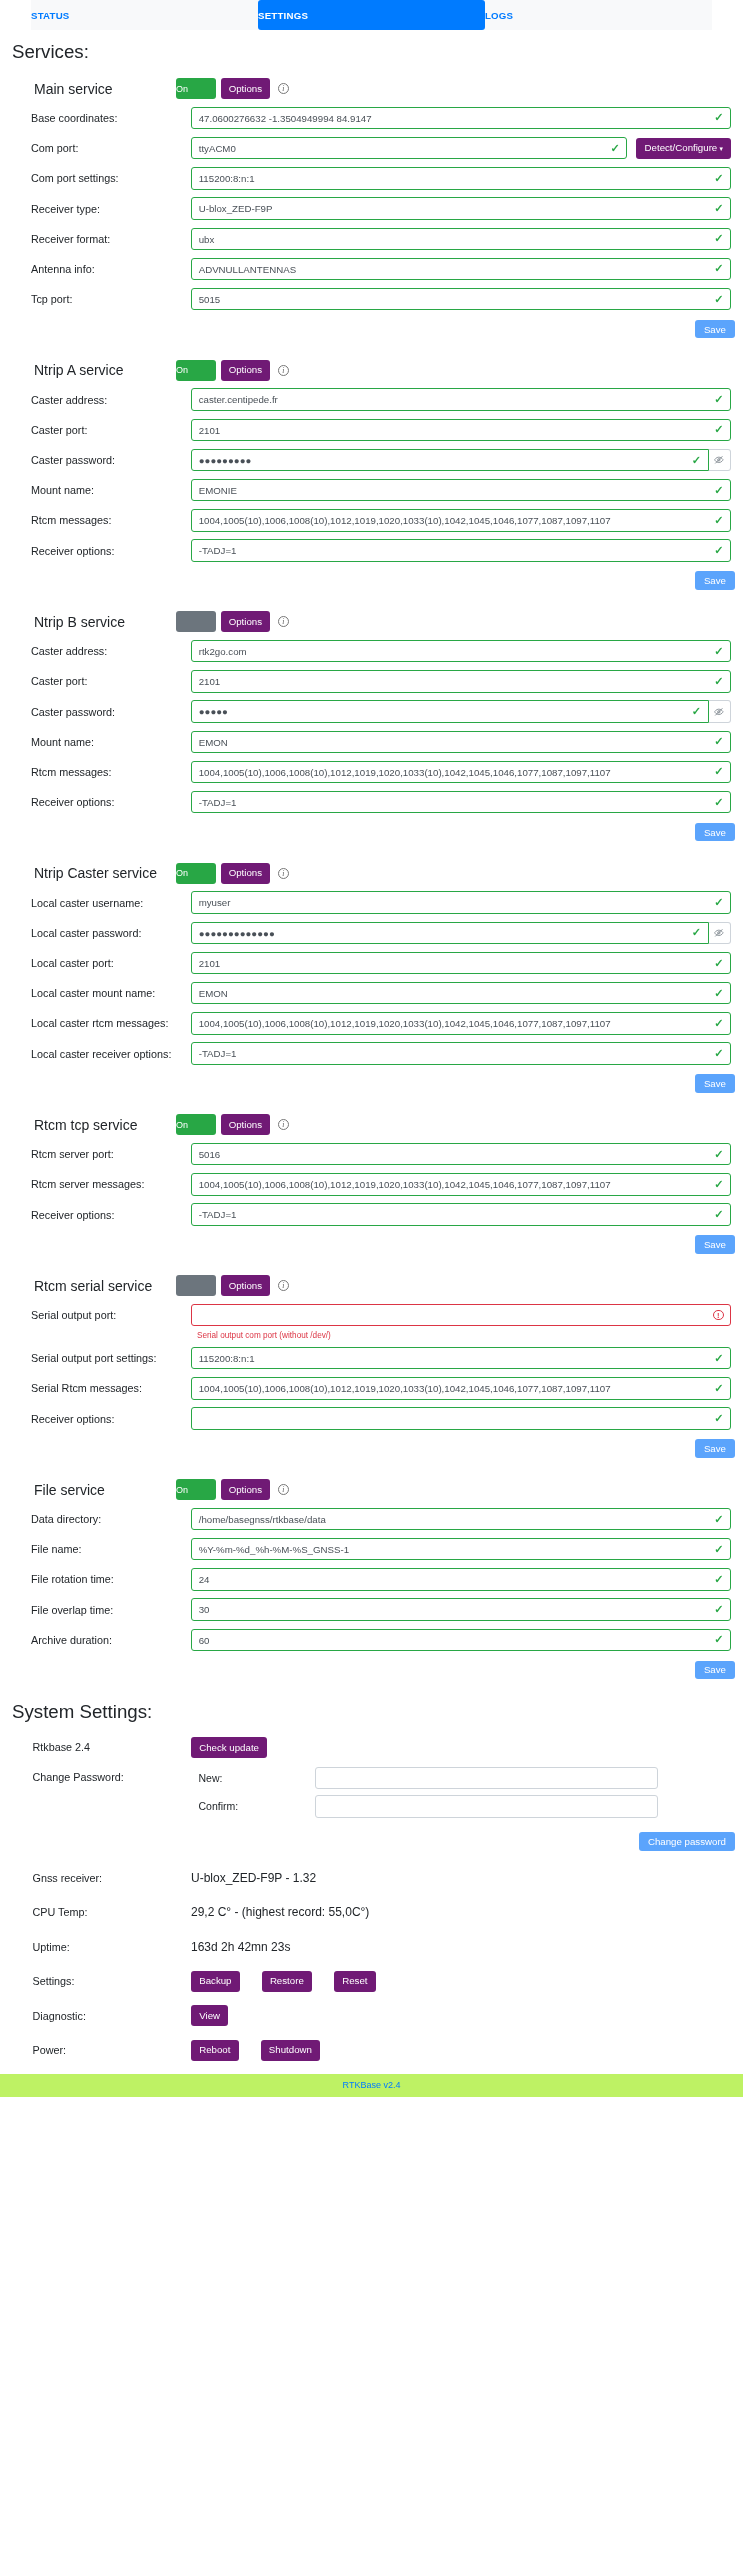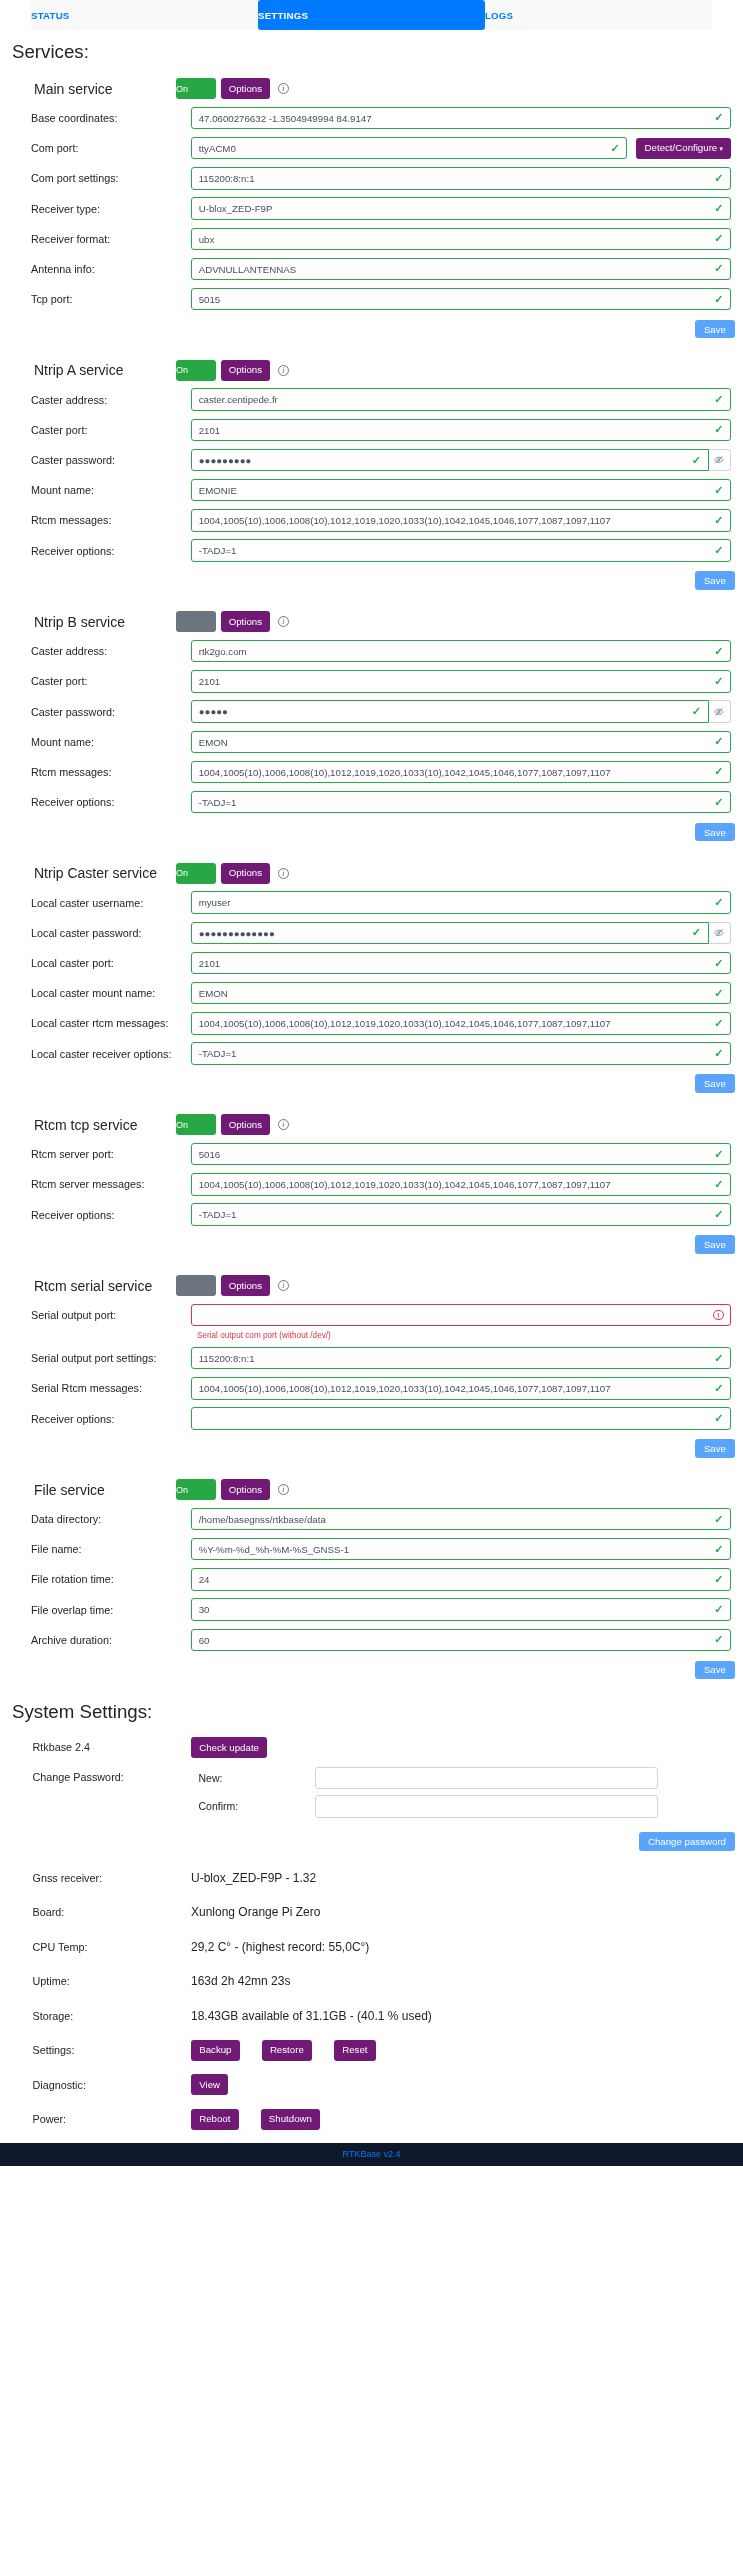--- a/index.html
+++ b/index.html
@@ -749,10 +749,6 @@
     <div class="value">U-blox_ZED-F9P - 1.32</div>
   </div>
   <div class="sys-row">
-    <div class="label">Board:</div>
-    <div class="value">Xunlong Orange Pi Zero</div>
-  </div>
-  <div class="sys-row">
     <div class="label">CPU Temp:</div>
     <div class="value">29,2 C° - (highest record: 55,0C°)</div>
   </div>

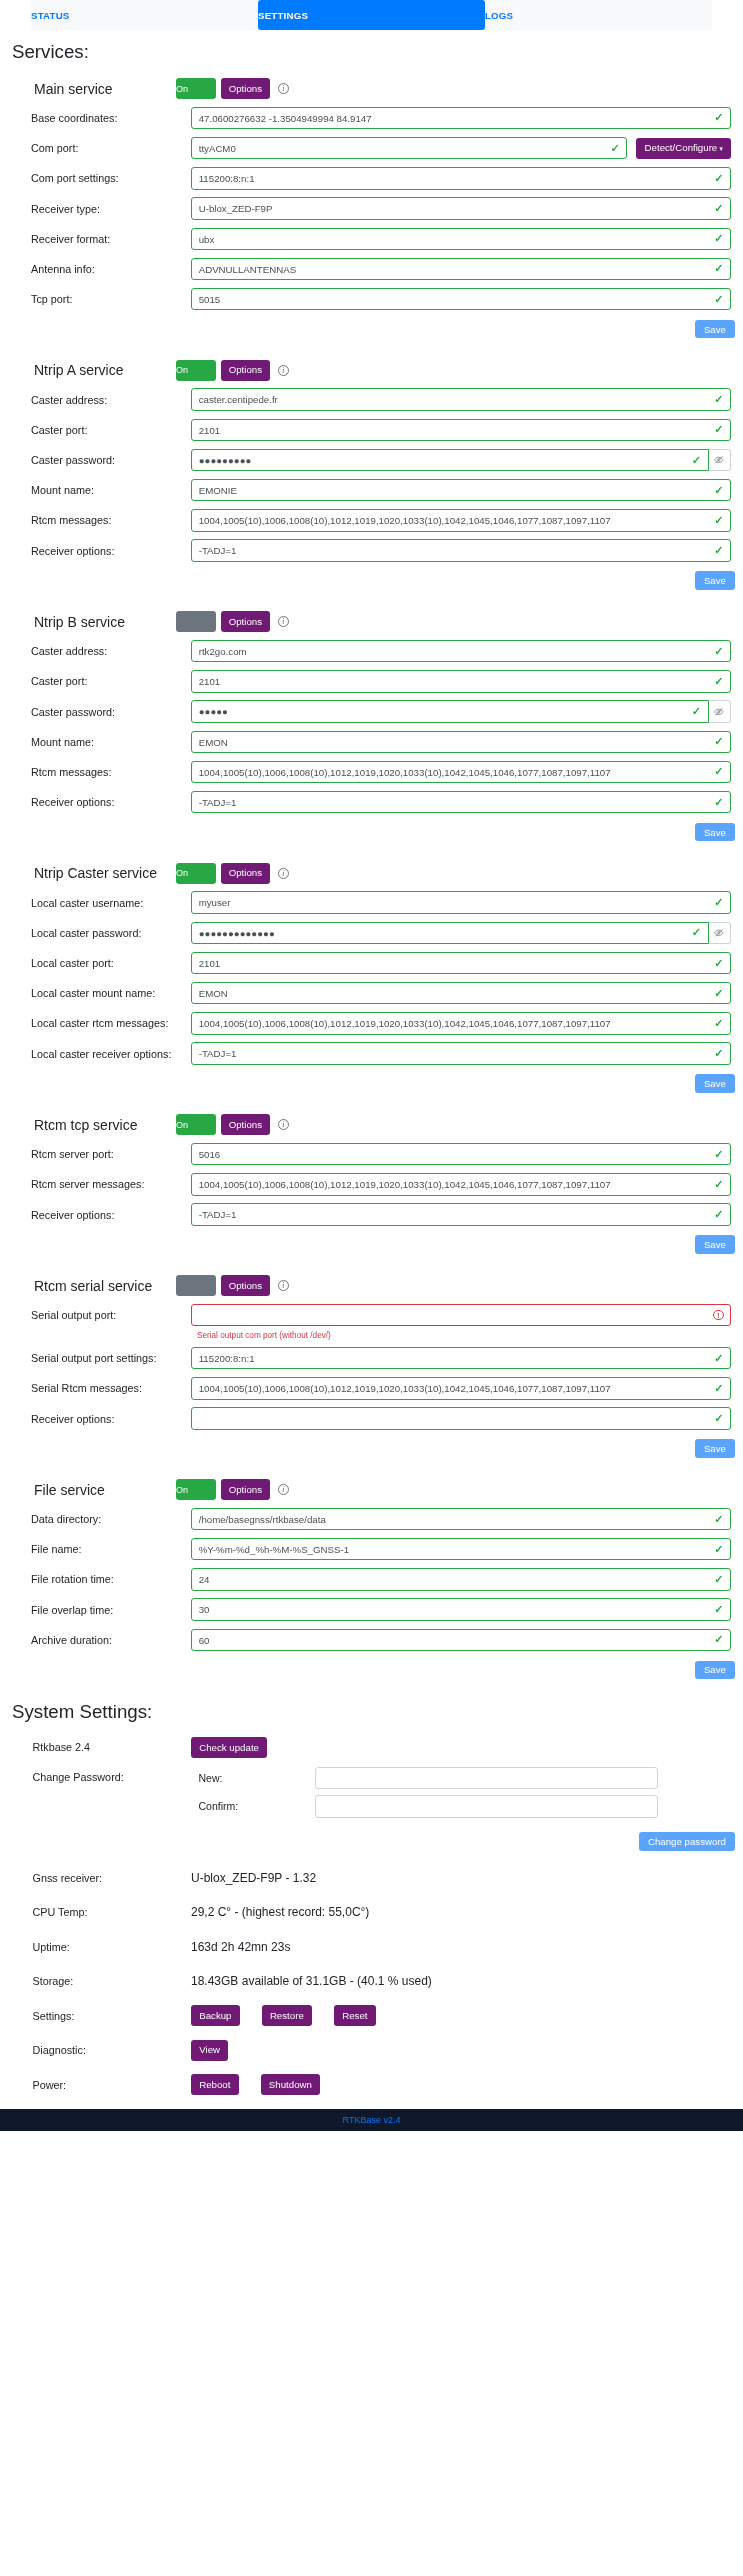--- a/index.html
+++ b/index.html
@@ -756,10 +756,6 @@
     <div class="label">Uptime:</div>
     <div class="value">163d 2h 42mn 23s</div>
   </div>
-  <div class="sys-row">
-    <div class="label">Storage:</div>
-    <div class="value">18.43GB available of 31.1GB - (40.1 % used)</div>
-  </div>
 
   <div class="sys-row">
     <div class="label">Settings:</div>

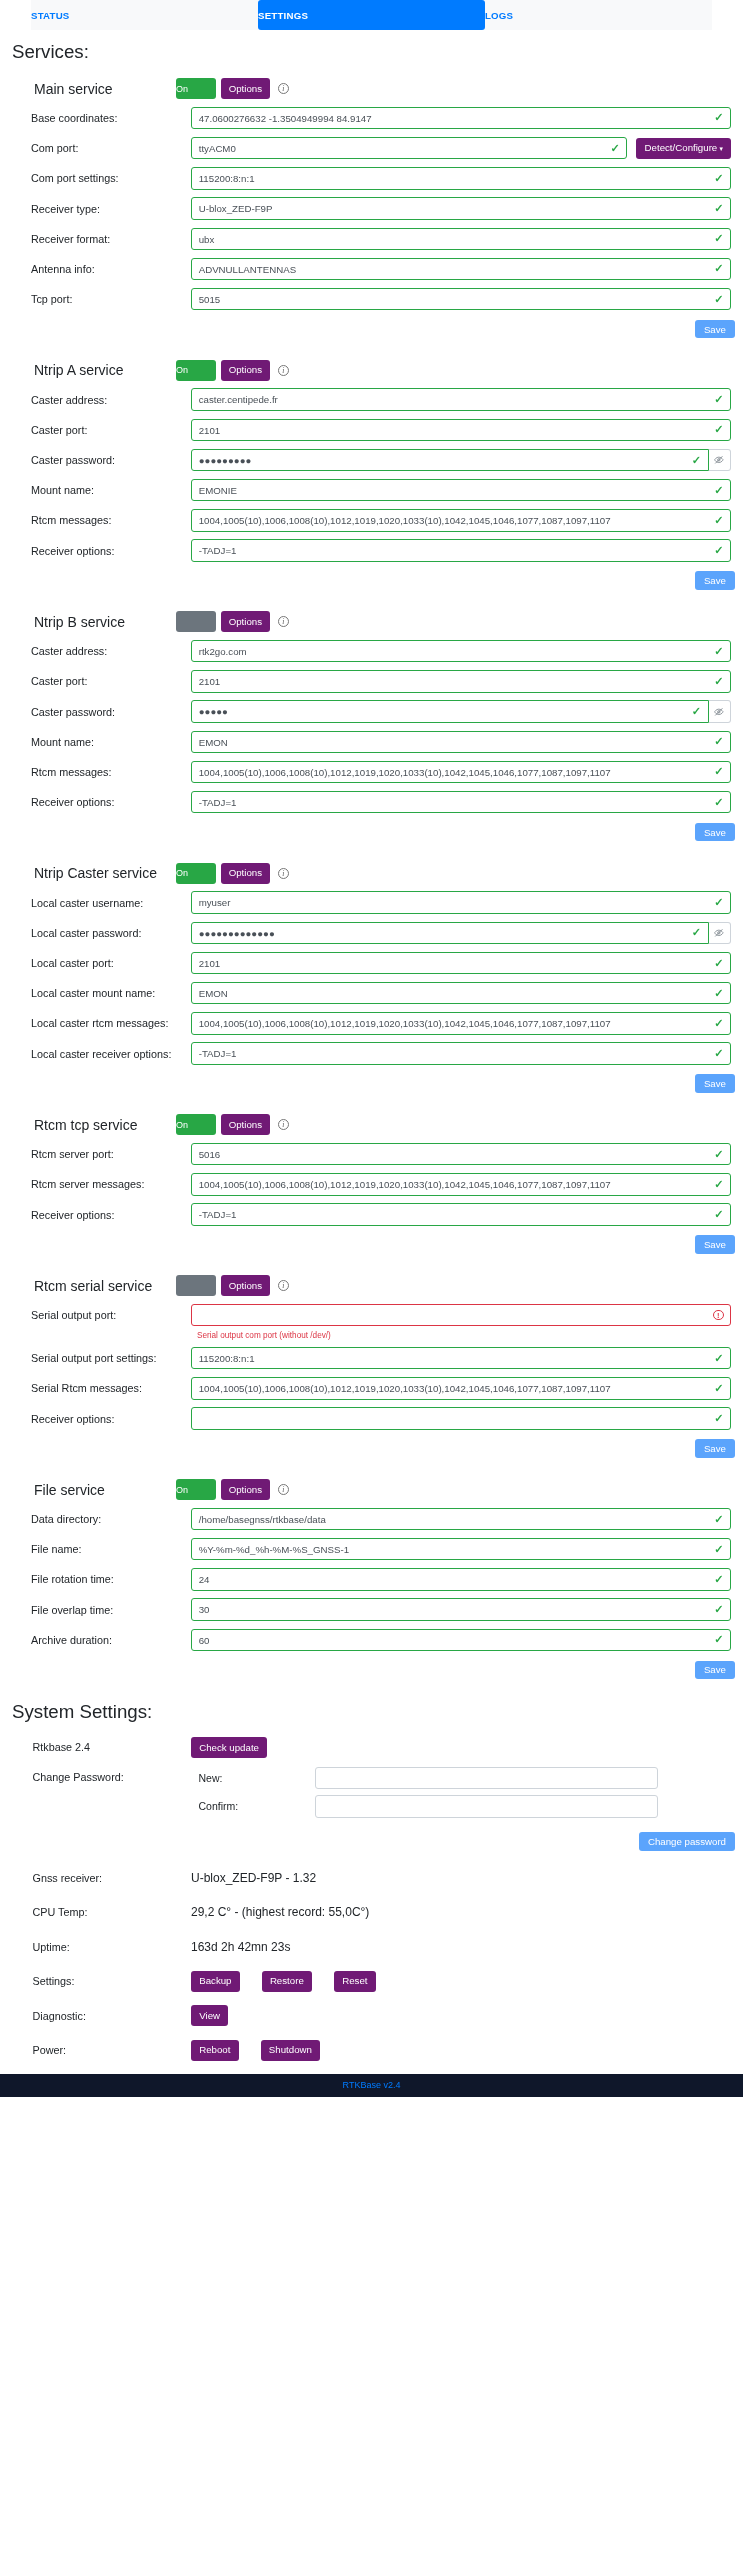--- a/index.html
+++ b/index.html
@@ -271,7 +271,7 @@
   .btn-group { display: flex; gap: 22px; }
 
   .footer {
-    background: #0f172a;
+    background: #bef264;
     height: 22.4px;
     display: flex;
     align-items: center;

